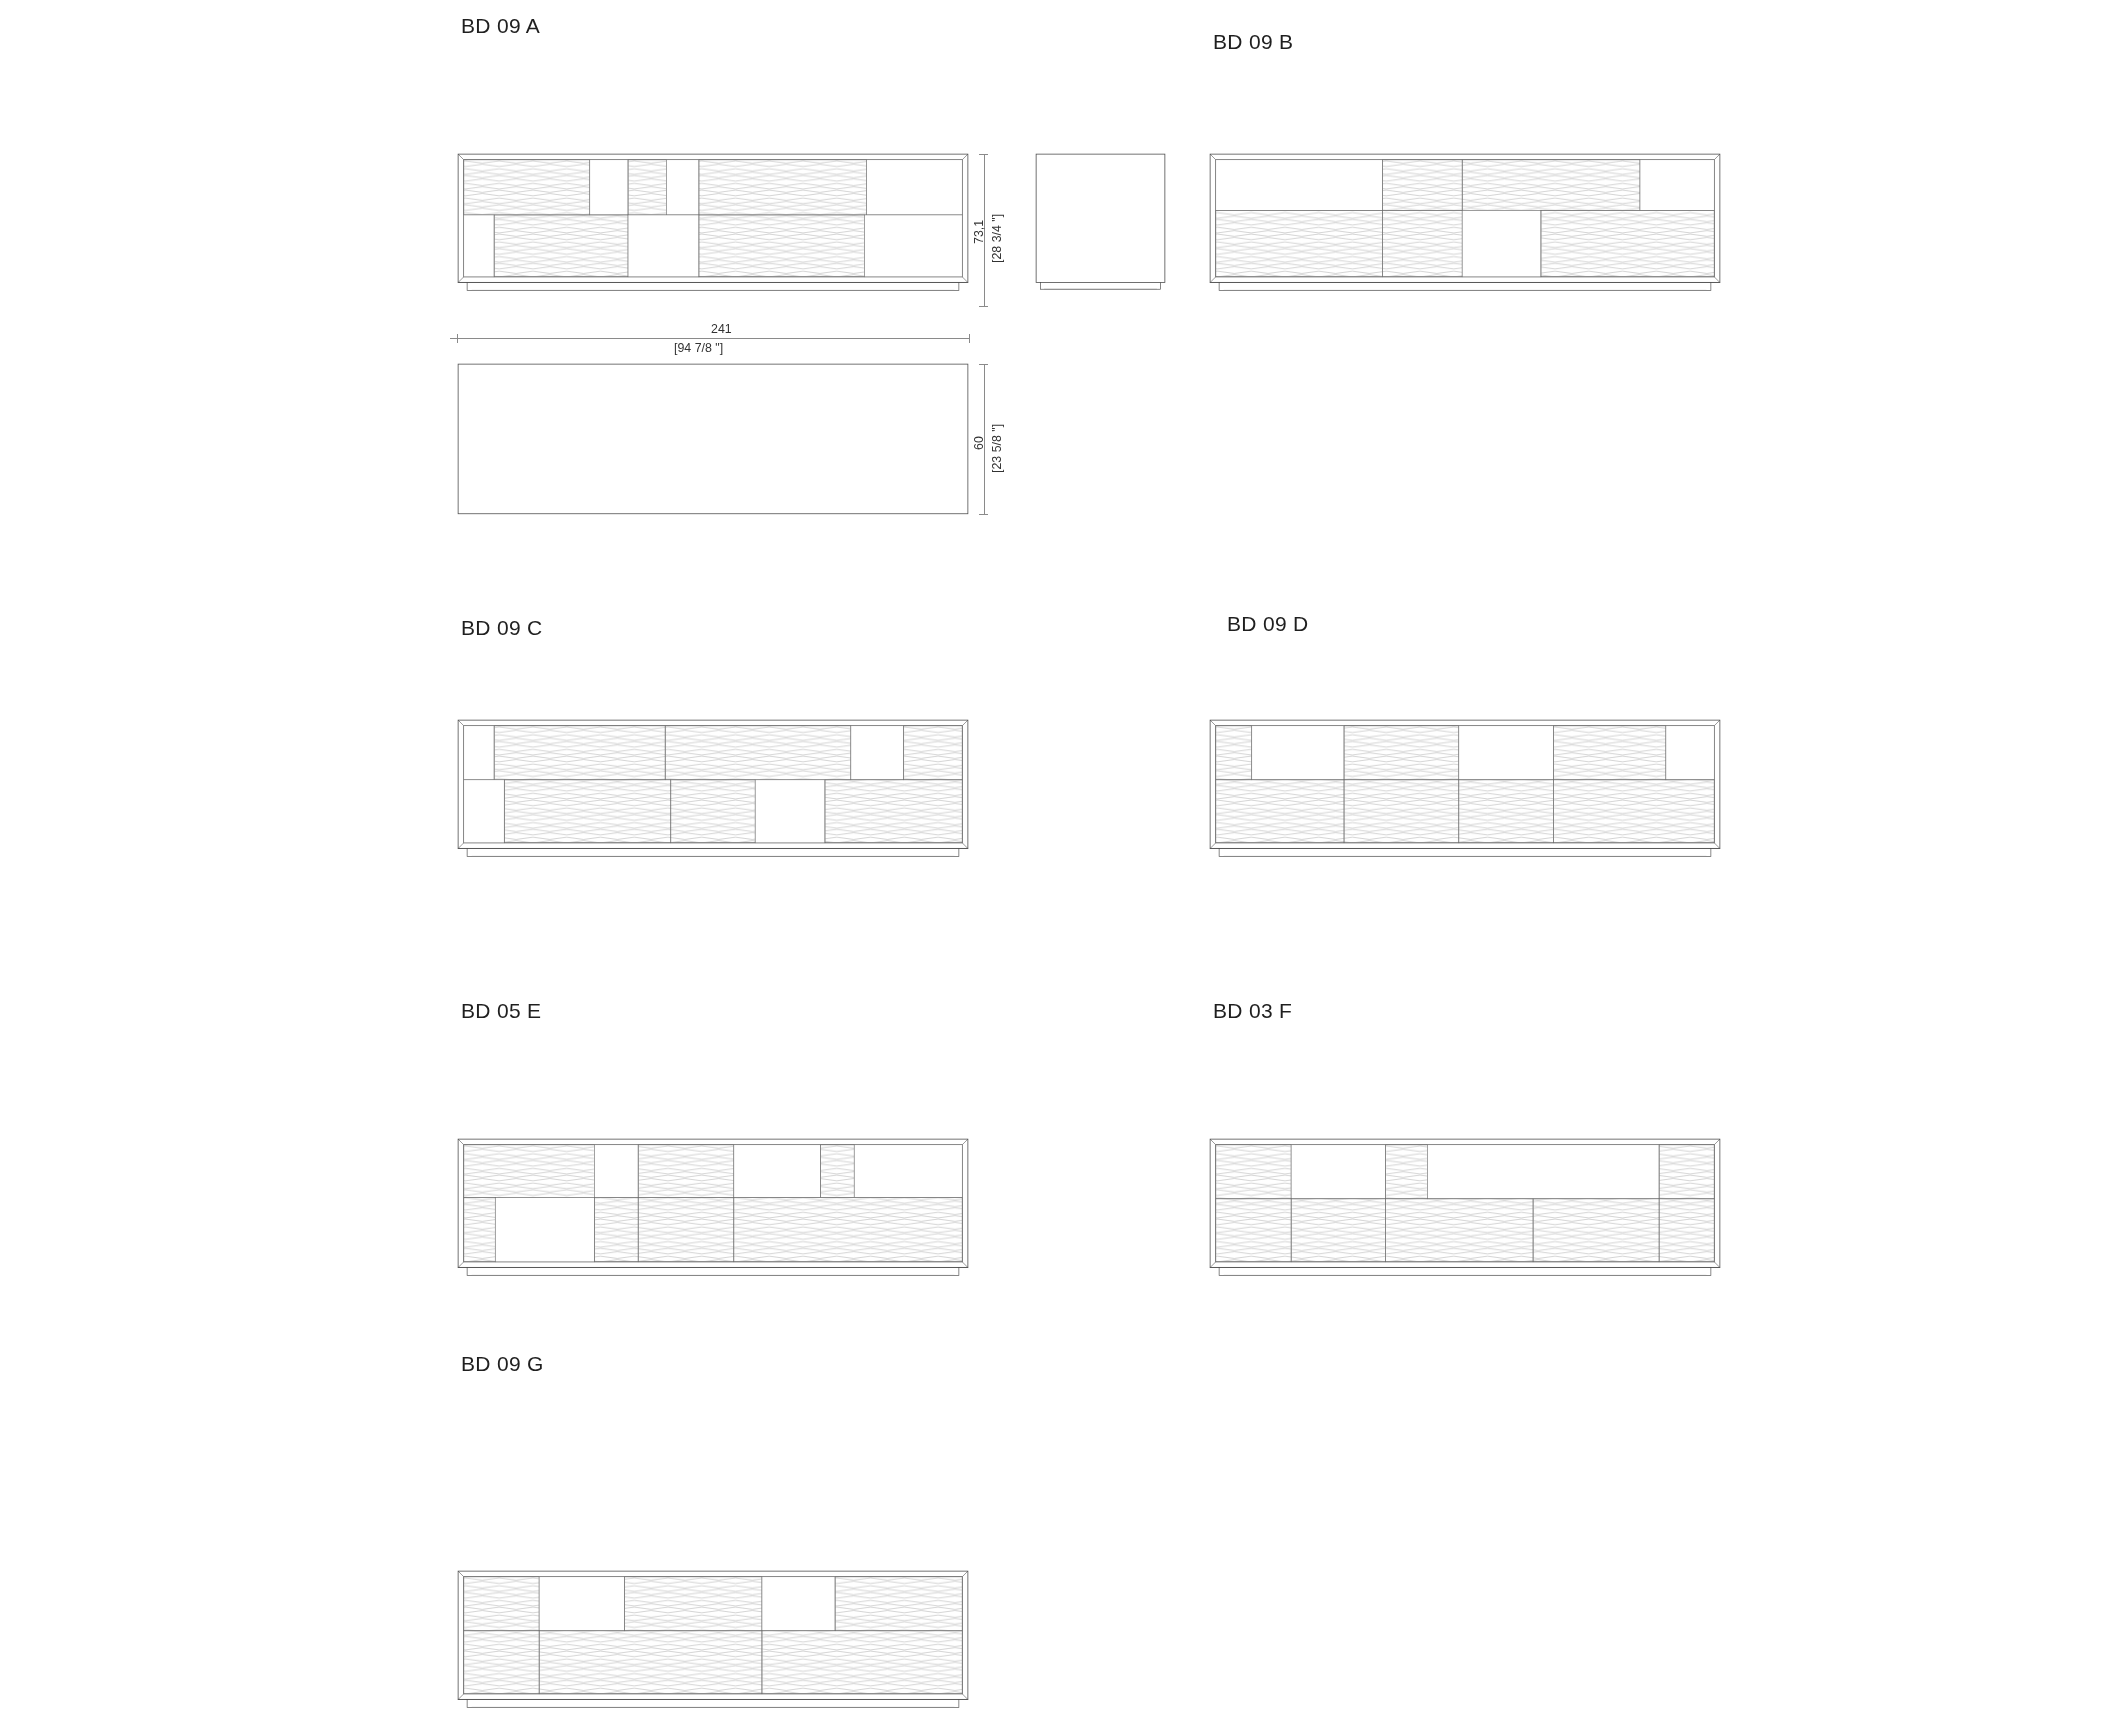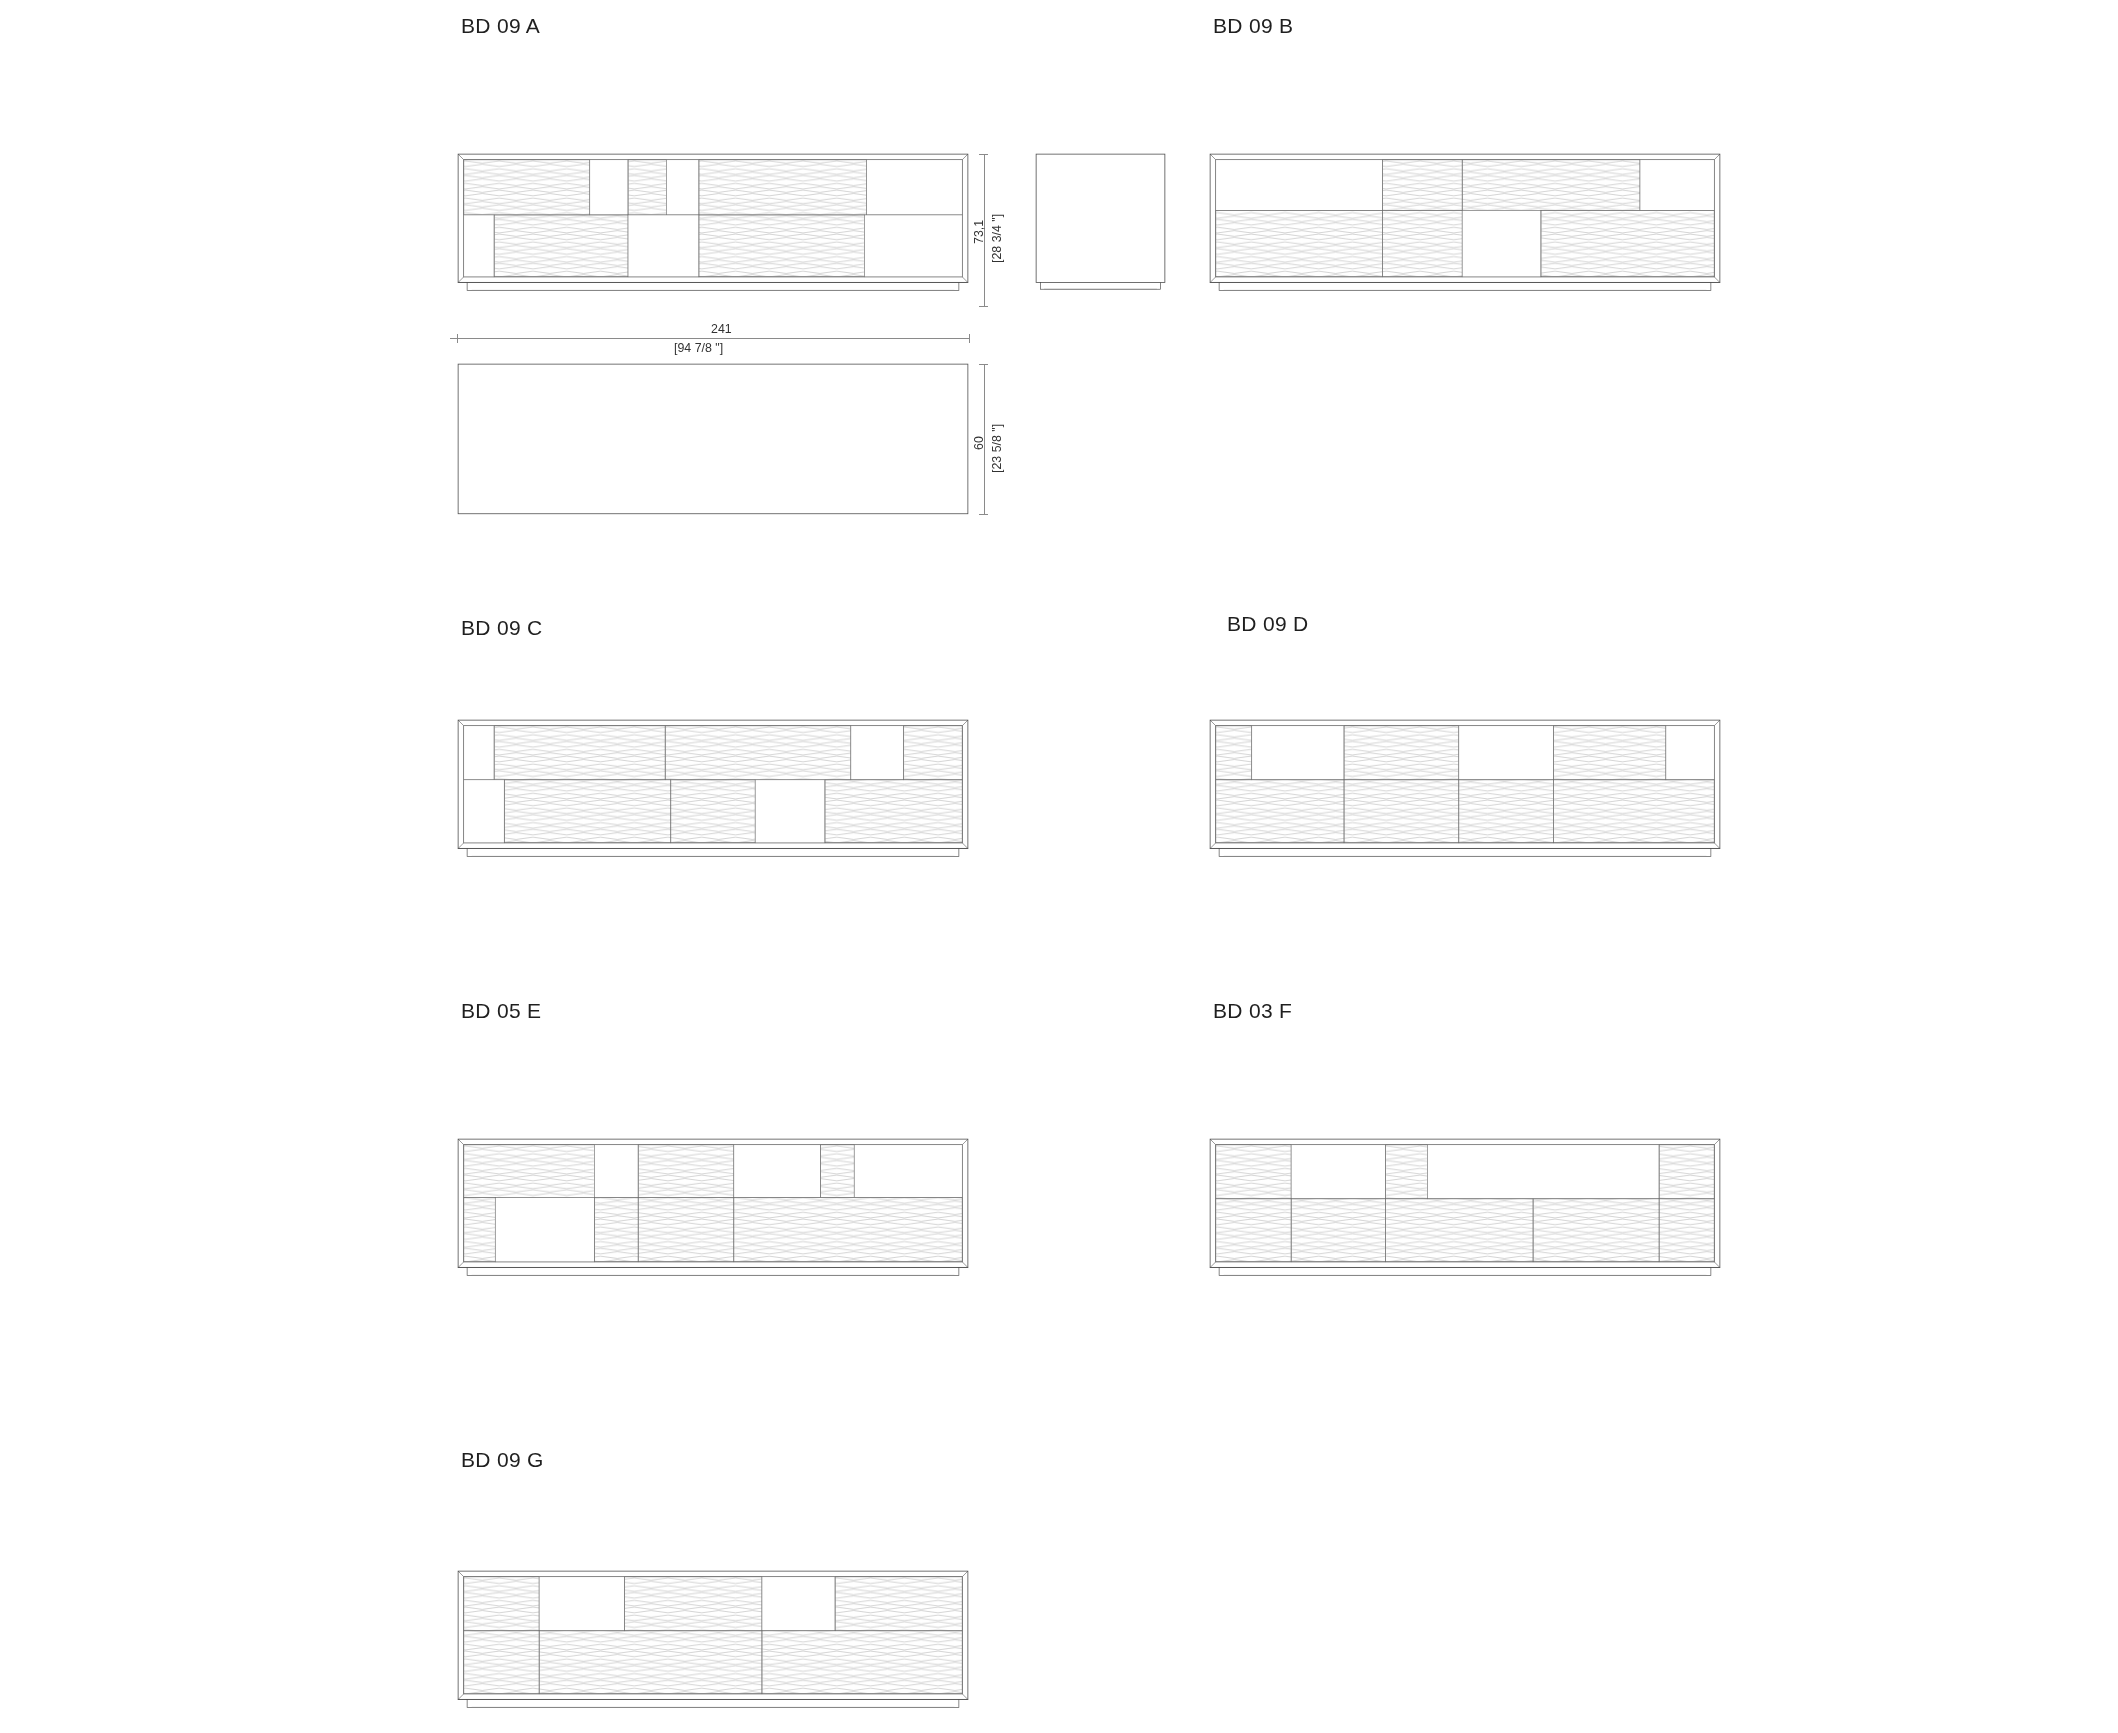--- a/index.html
+++ b/index.html
@@ -68,7 +68,7 @@
 <div id="sheet">
 
   <div class="title" style="left:461px; top:14px;">BD 09 A</div>
-  <div class="title" style="left:1213px; top:14px;">BD 09 B</div>
+  <div class="title" style="left:1213px; top:30px;">BD 09 B</div>
   <div class="title" style="left:461px; top:584px;margin-top:32px;">BD 09 C</div>
   <div class="title" style="left:1227px; top:584px;margin-top:28px;">BD 09 D</div>
   <div class="title" style="left:461px; top:999px;">BD 05 E</div>

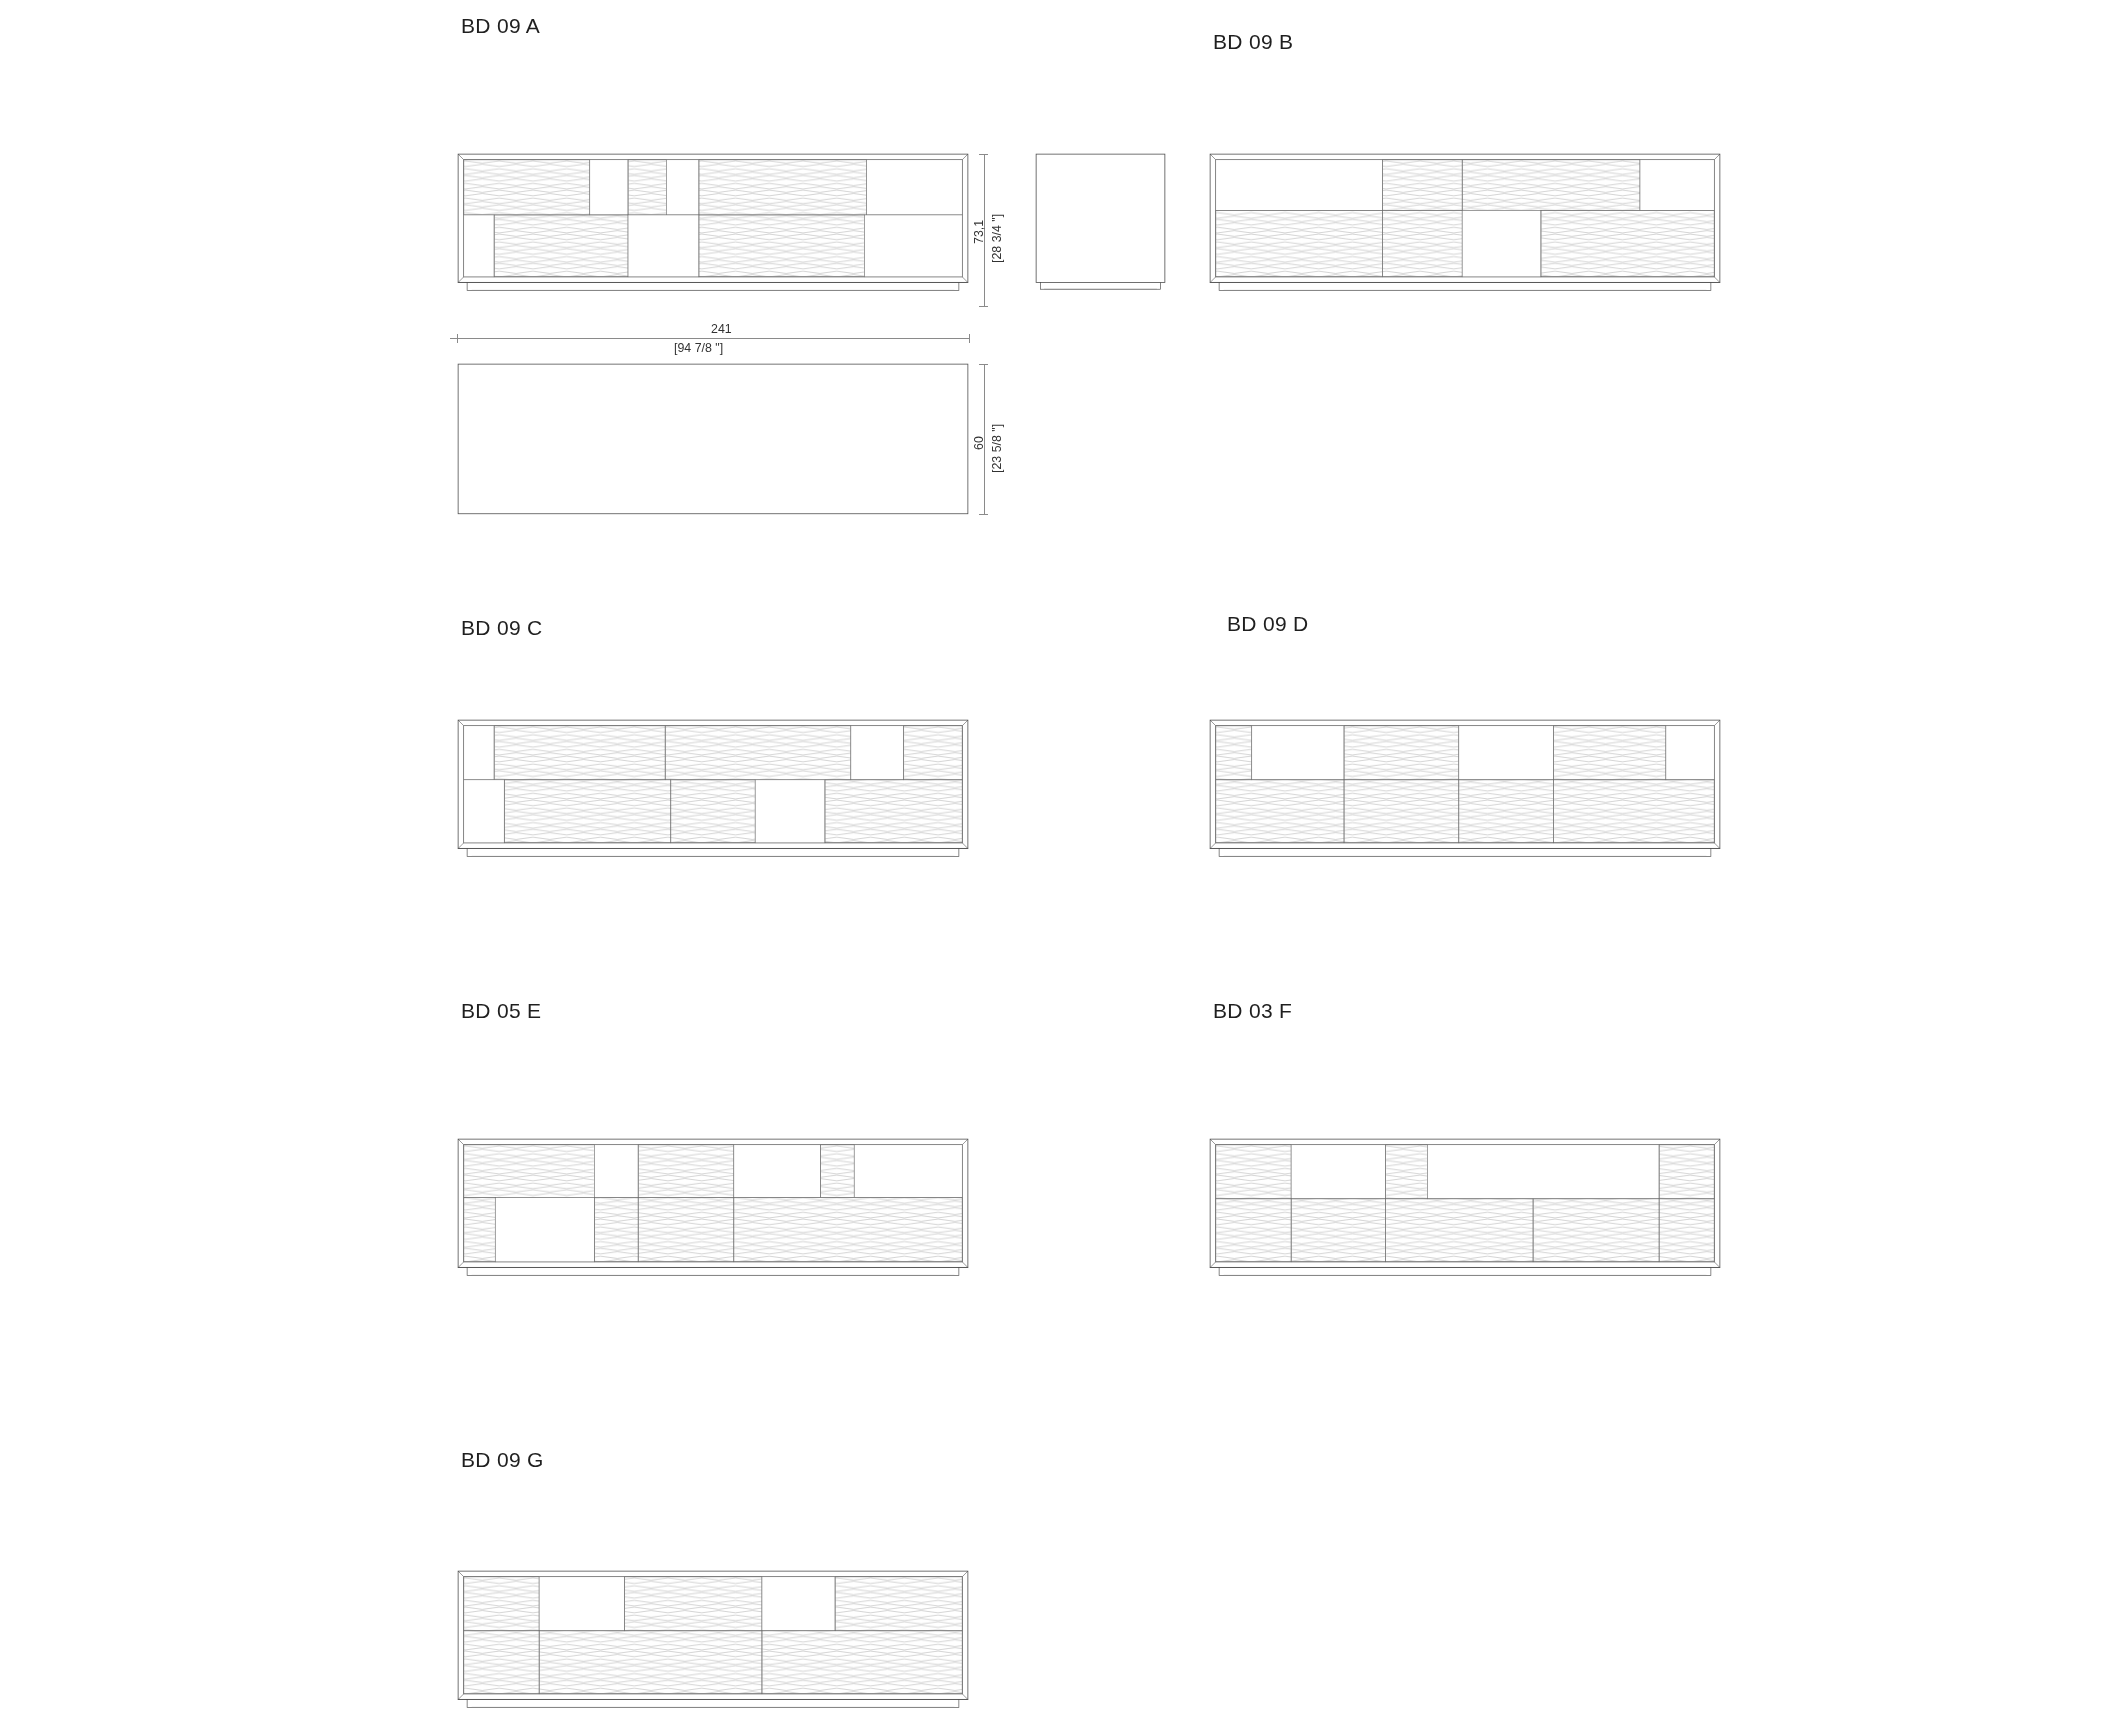--- a/index.html
+++ b/index.html
@@ -73,7 +73,7 @@
   <div class="title" style="left:1227px; top:584px;margin-top:28px;">BD 09 D</div>
   <div class="title" style="left:461px; top:999px;">BD 05 E</div>
   <div class="title" style="left:1213px; top:999px;">BD 03 F</div>
-  <div class="title" style="left:461px; top:1448px;text-align:center;">BD 09 G</div>
+  <div class="title" style="left:461px; top:1352px;text-align:center;">BD 09 G</div>
 
   <div class="unit" style="left:457px; top:153px; width:512px; height:152px;">
     <svg viewBox="0 0 910 270" preserveAspectRatio="none">

